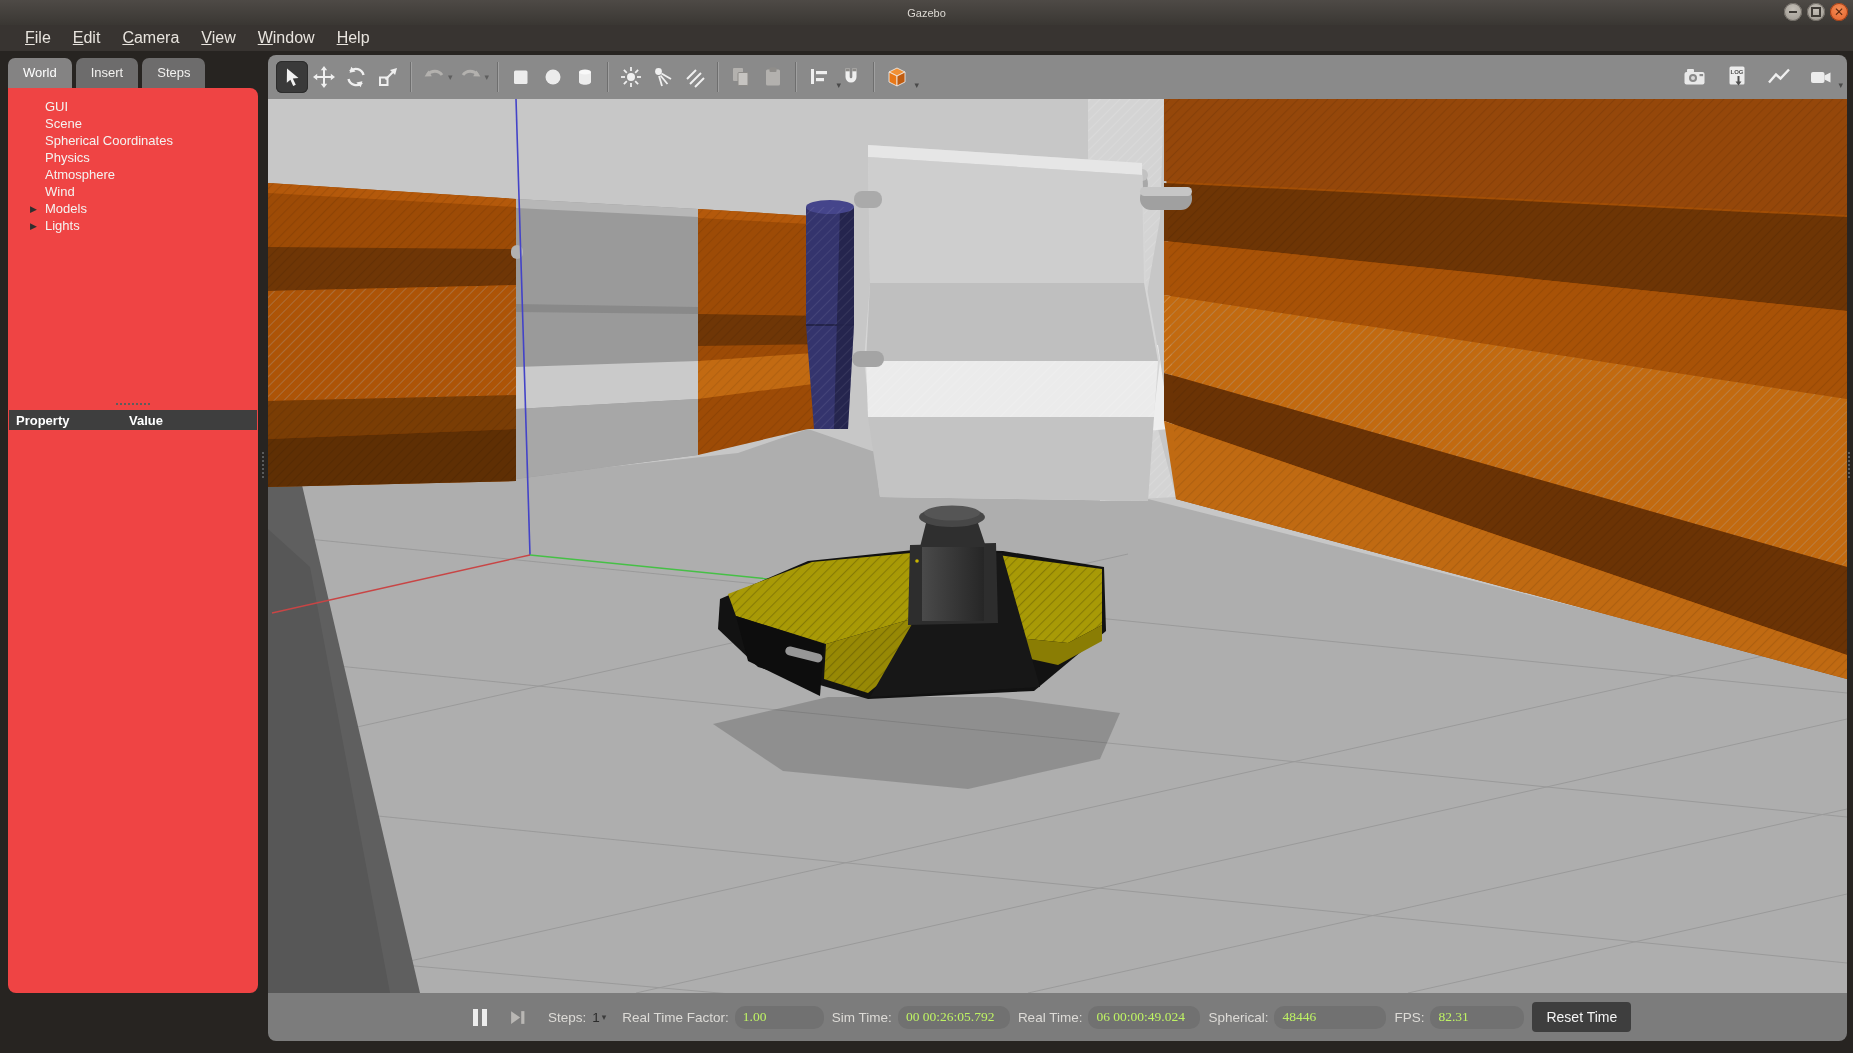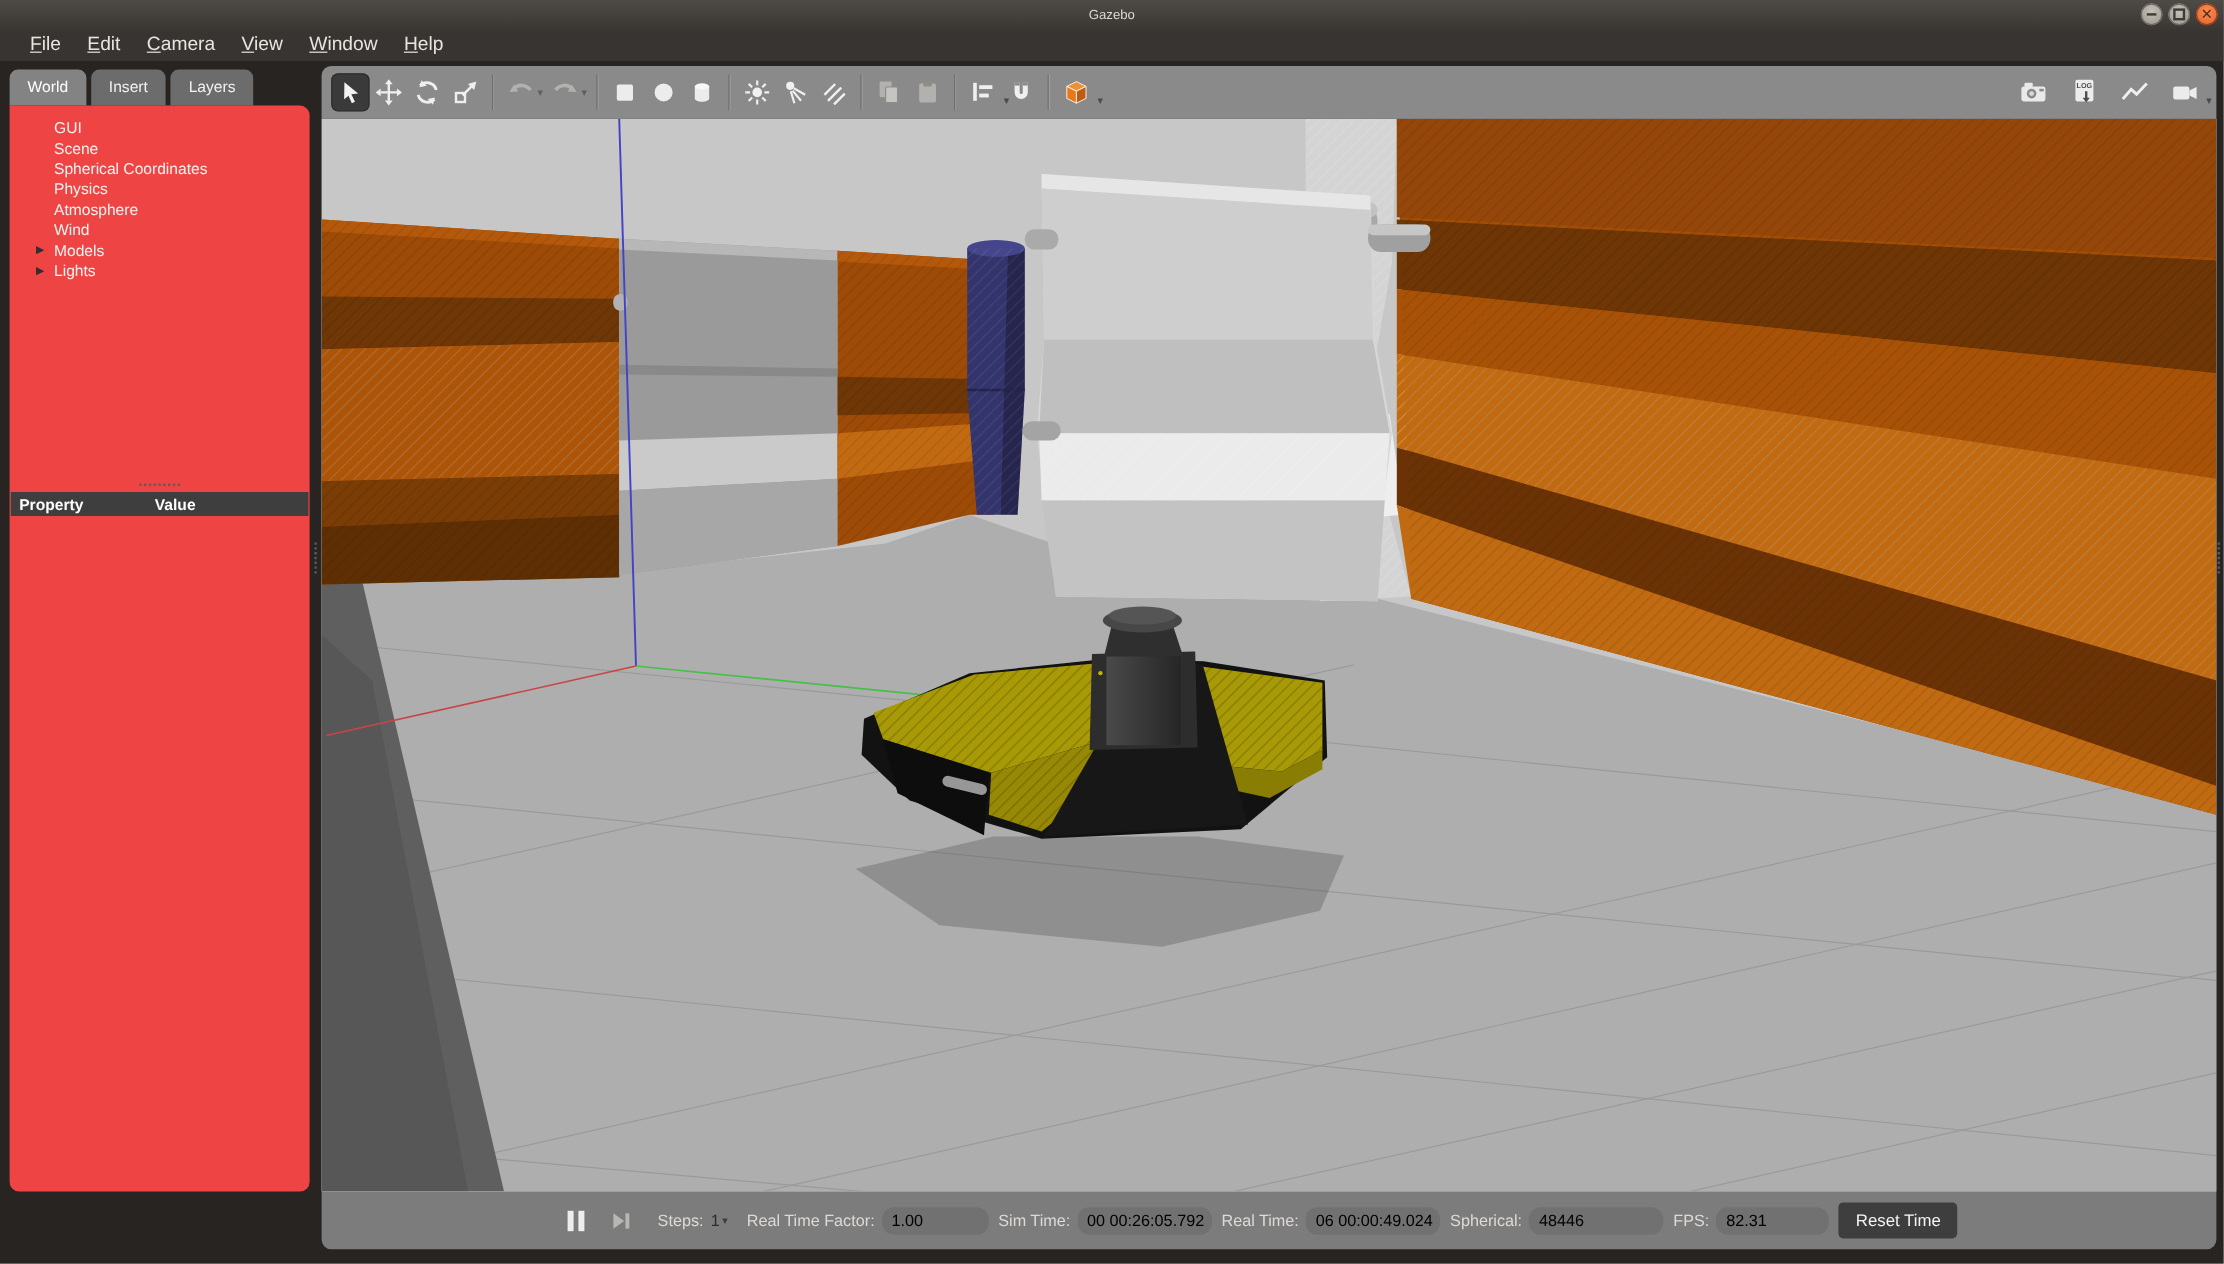--- a/index.html
+++ b/index.html
@@ -104,7 +104,7 @@
     <div class="tabs">
       <div class="tab active">World</div>
       <div class="tab">Insert</div>
-      <div class="tab">Layers</div>
+      <div class="tab">Steps</div>
     </div>
     <div class="panel-body">
       <div class="tree">

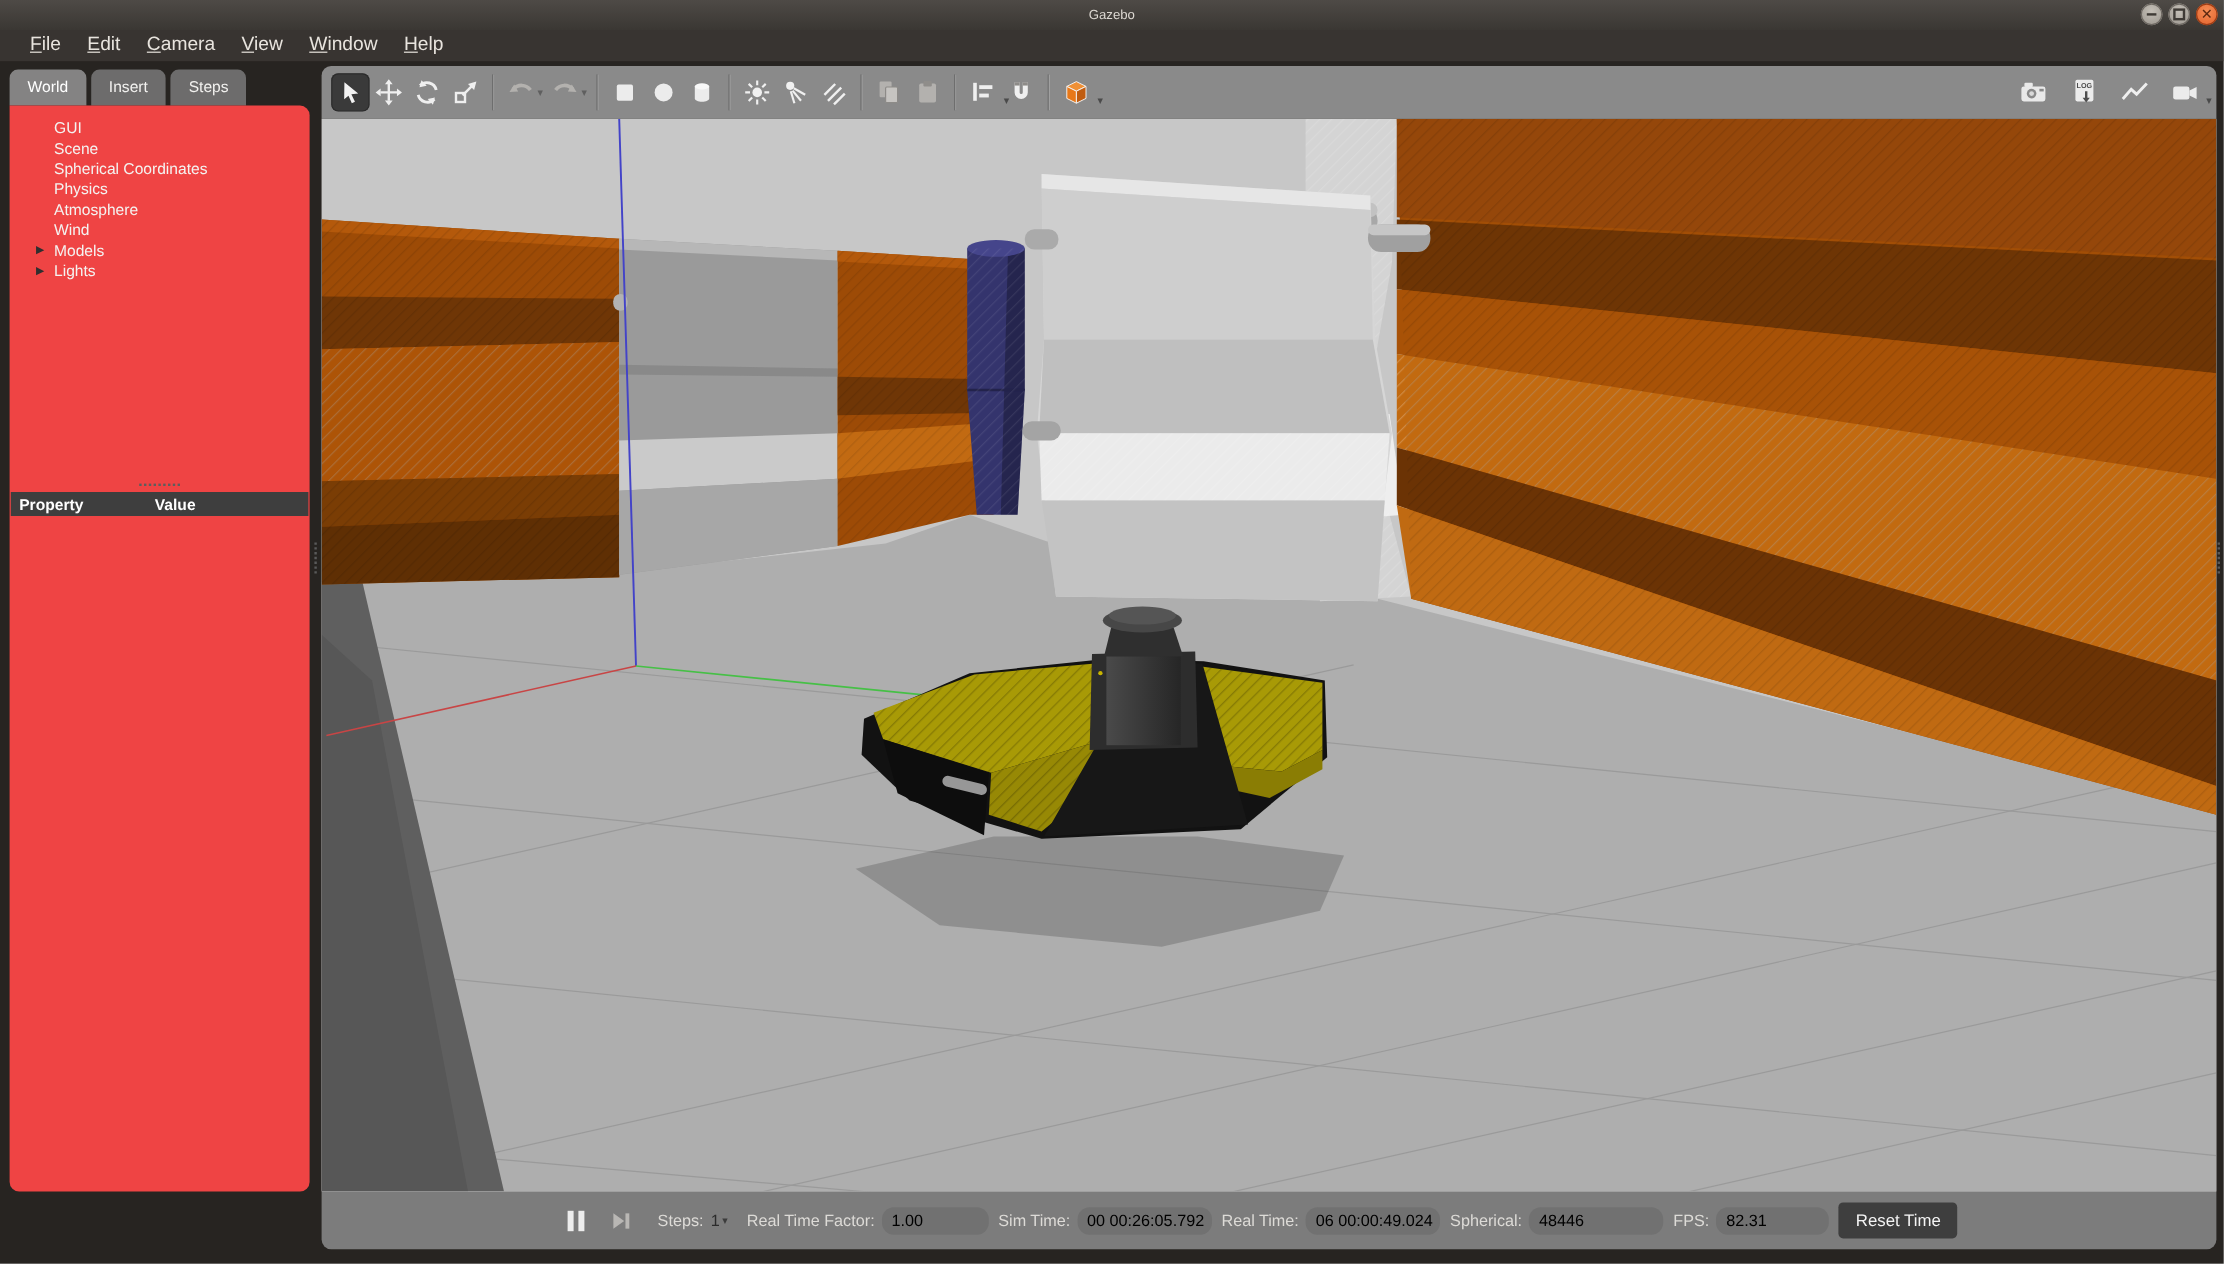--- a/index.html
+++ b/index.html
@@ -60,7 +60,7 @@
   .sb-spacer{width:205px;flex:0 0 auto;}
   .sb-label{color:#dddbd7;margin-right:6px;white-space:nowrap;}
   .sb-box{background:#717171;border-radius:10px;height:23px;display:flex;align-items:center;
-    padding:0 8px;color:#000000;white-space:nowrap;box-sizing:border-box;margin-right:8px;}
+    padding:0 8px;color:#bef264;white-space:nowrap;box-sizing:border-box;margin-right:8px;font-family:Liberation Serif, serif;}
   .pause-btn{display:flex;gap:4px;margin-right:22px;cursor:pointer;}
   .pause-btn span{width:5px;height:17px;background:#ededed;display:block;}
   .step-btn{margin-right:22px;display:flex;align-items:center;cursor:pointer;}

